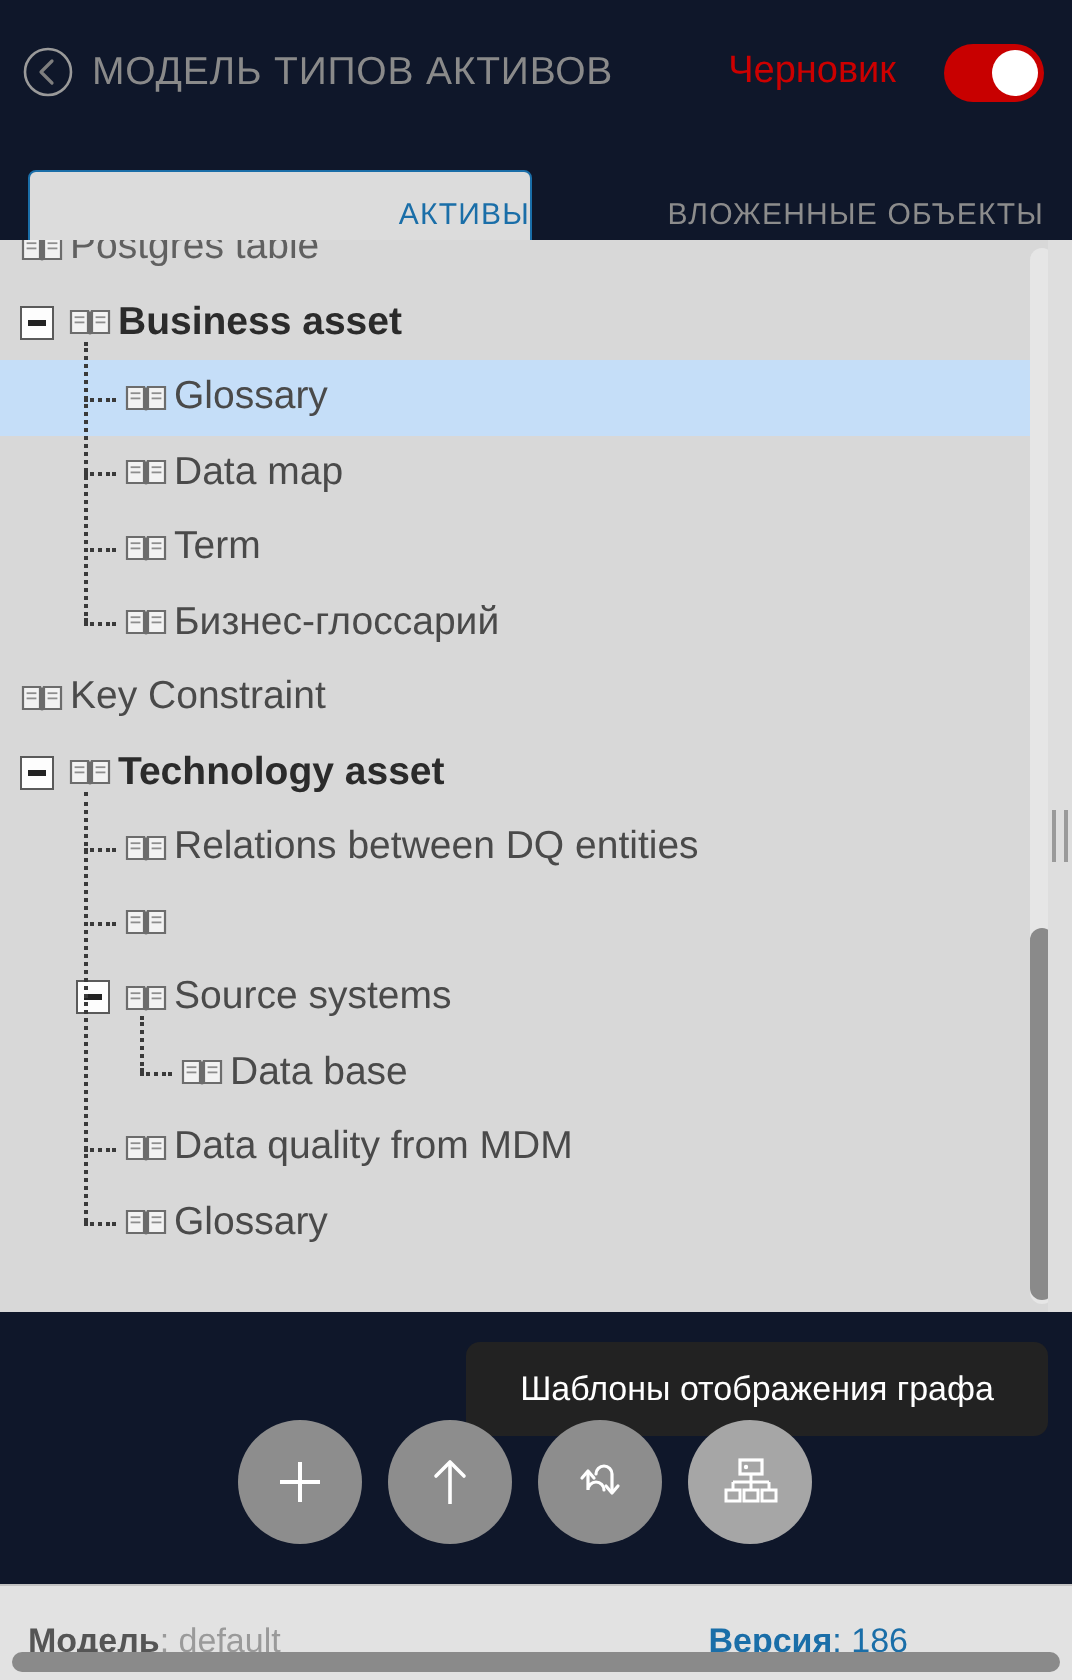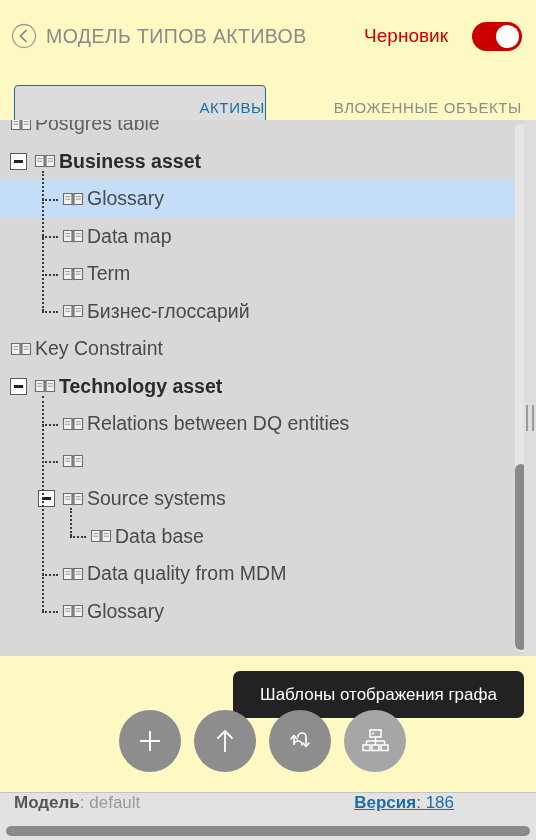--- a/index.html
+++ b/index.html
@@ -18,7 +18,7 @@
     position: relative;
     width: 536px;
     height: 840px;
-    background: #fef9c3;
+    background: #0f172a;
     box-sizing: border-box;
   }
 

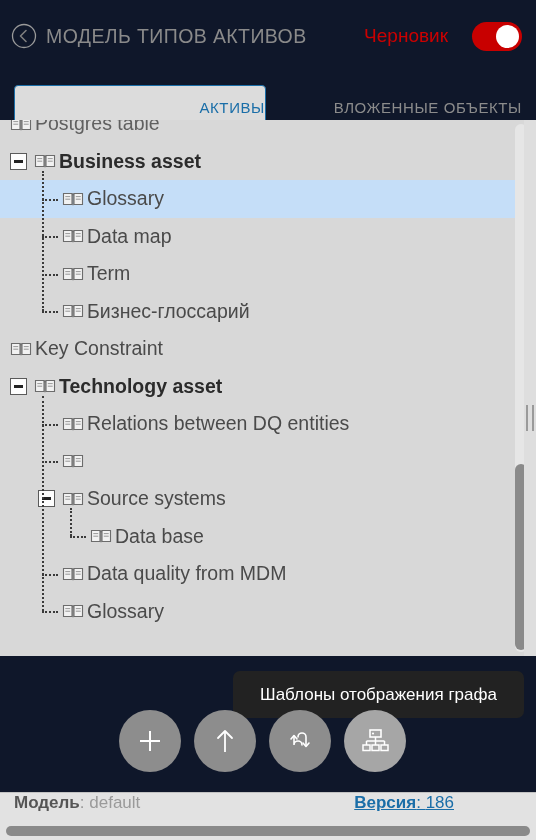--- a/index.html
+++ b/index.html
@@ -286,7 +286,7 @@
     left: 0; top: 0;
     width: 468px; height: 38px;
     display: flex;
-    align-items: flex-start;
+    align-items: flex-end;
     justify-content: space-between;
     padding: 0 14px;
     box-sizing: border-box;

